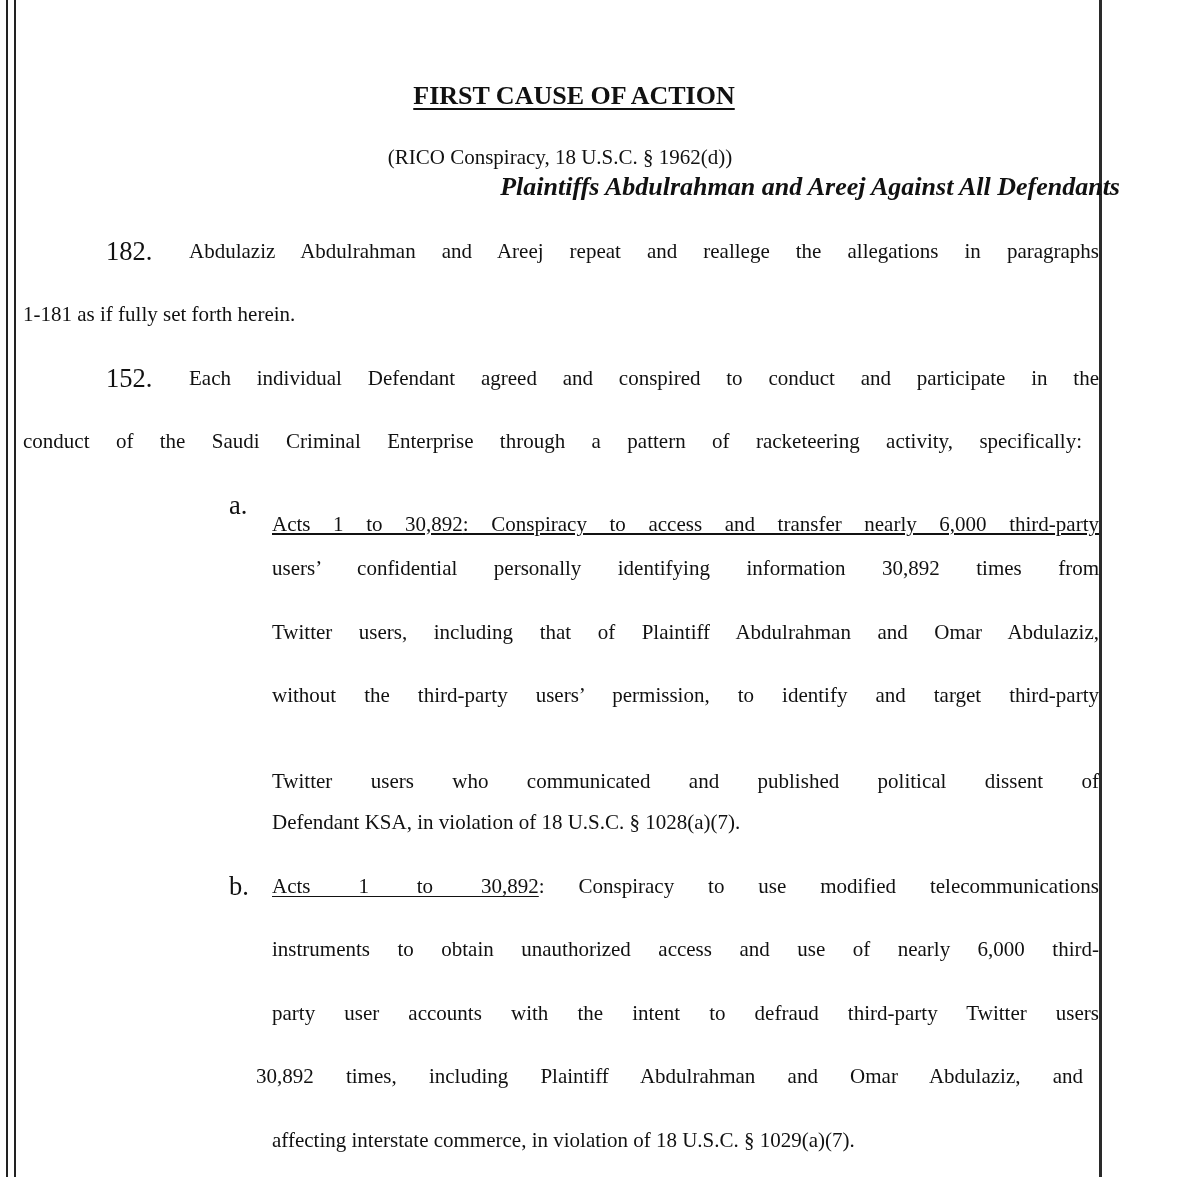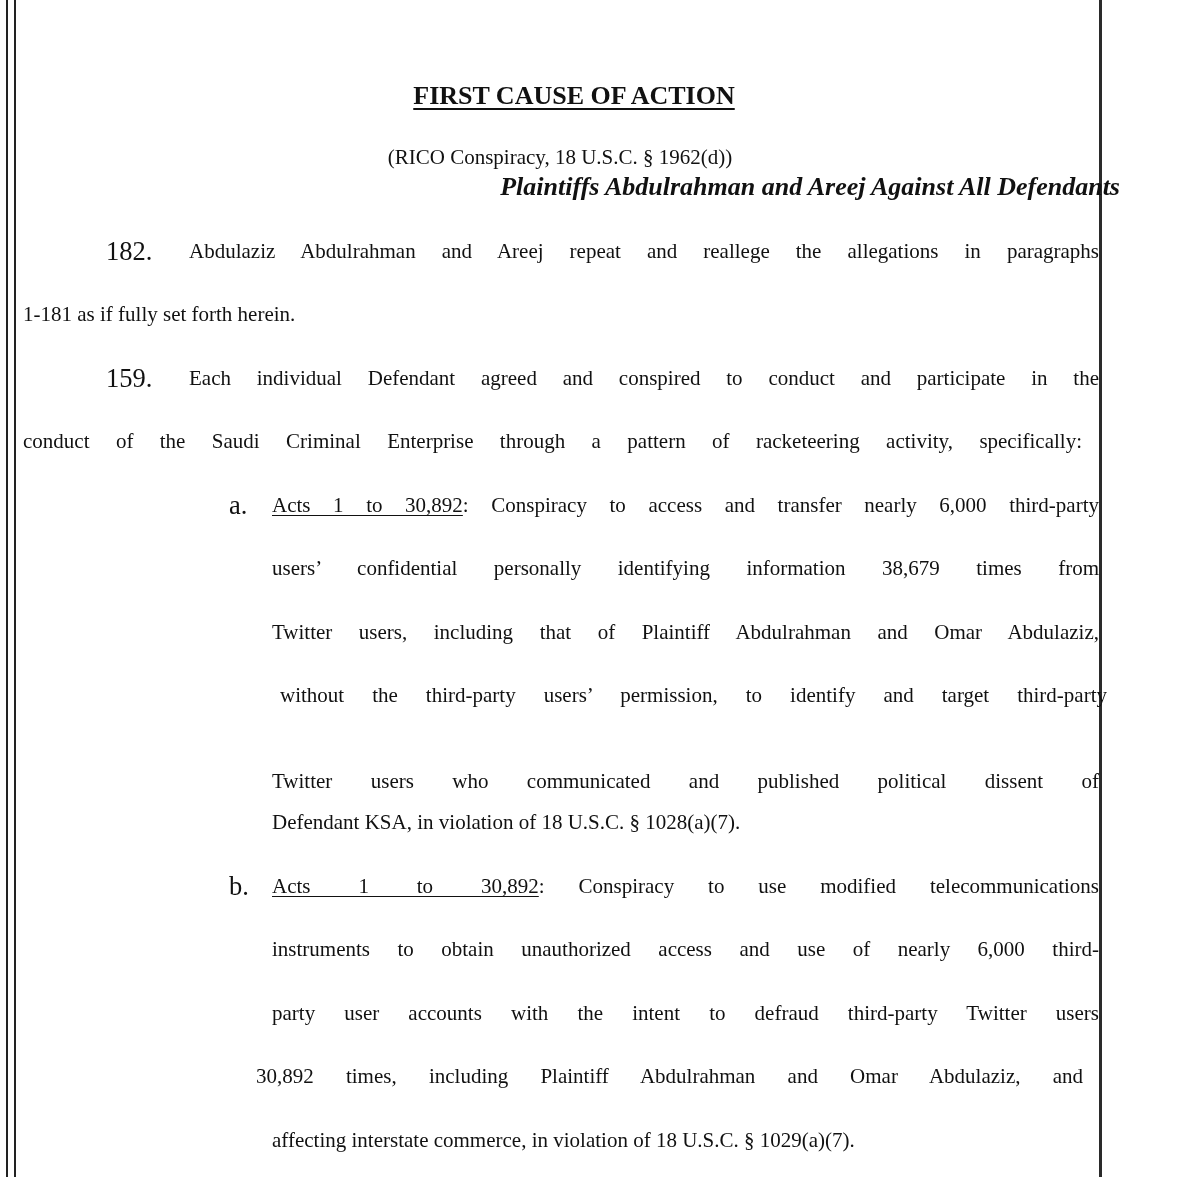--- a/index.html
+++ b/index.html
@@ -82,7 +82,7 @@
 <div class="line just" style="left:189px; width:910px; top:235px;">Abdulaziz Abdulrahman and Areej repeat and reallege the allegations in paragraphs</div>
 <div class="line" style="left:23px; top:298px;">1-181 as if fully set forth herein.</div>
 
-<div class="para-num" style="left:106px; top:362px;">159.</div>
+<div class="para-num" style="left:106px; top:362px;">152.</div>
 <div class="line just" style="left:189px; width:910px; top:362px;">Each individual Defendant agreed and conspired to conduct and participate in the</div>
 <div class="line just" style="left:23px; width:1059px; top:425px;">conduct of the Saudi Criminal Enterprise through a pattern of racketeering activity, specifically:</div>
 

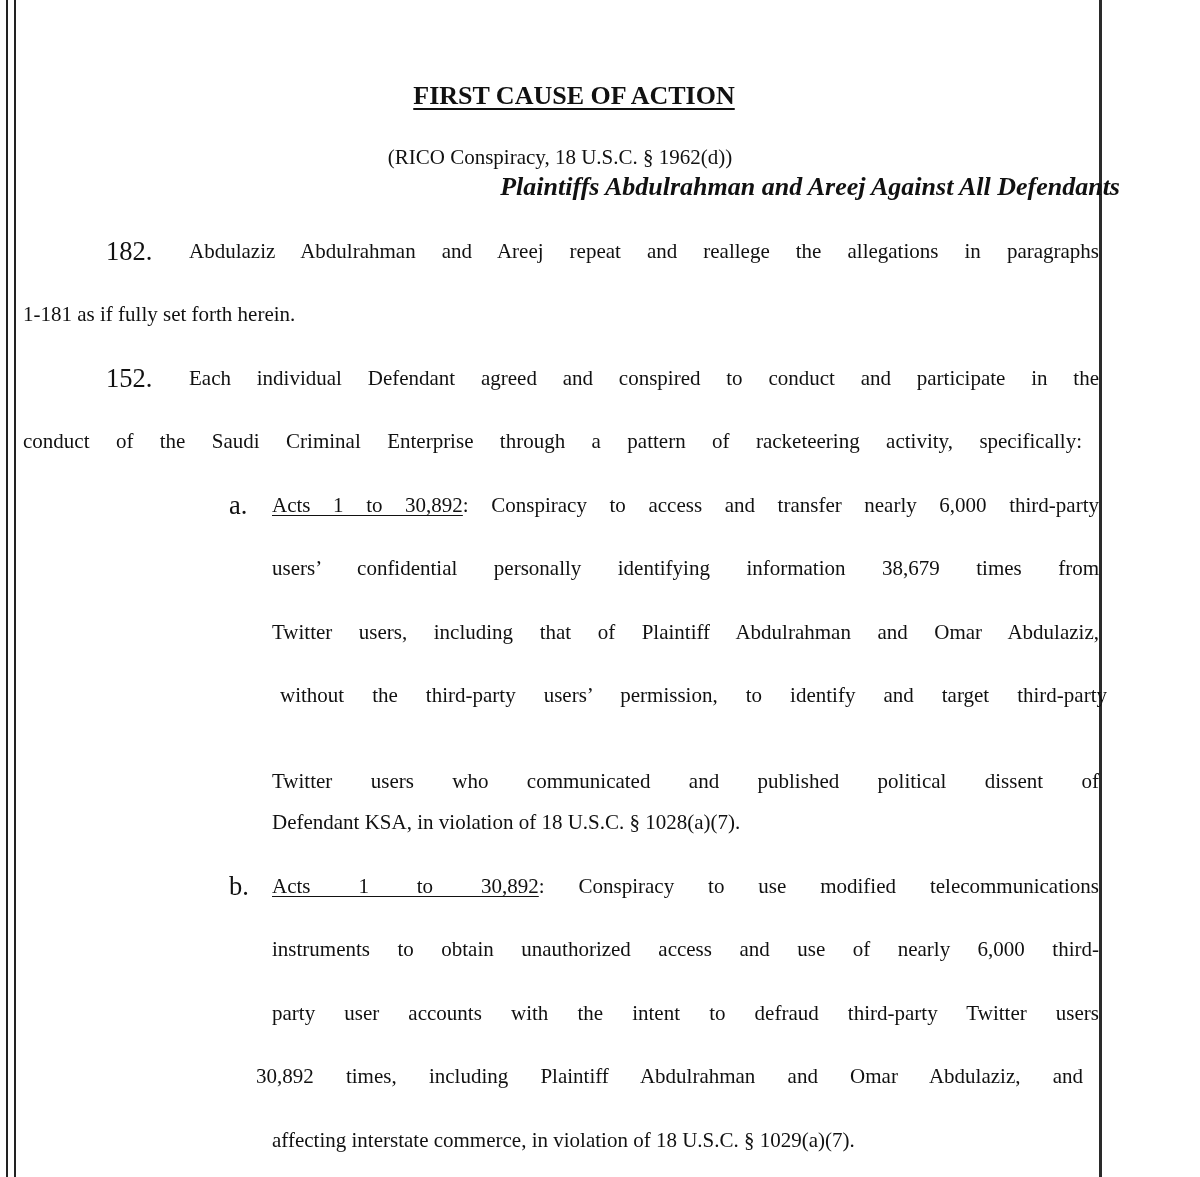--- a/index.html
+++ b/index.html
@@ -87,7 +87,7 @@
 <div class="line just" style="left:23px; width:1059px; top:425px;">conduct of the Saudi Criminal Enterprise through a pattern of racketeering activity, specifically:</div>
 
 <div class="item-letter" style="left:229px; top:489px;">a.</div>
-<div class="line just" style="left:272px; width:827px; top:489px;"><span class="u">Acts 1 to 30,892</span><span>:  Conspiracy to access and transfer nearly 6,000 third-party</span></div>
+<div class="line just" style="left:272px; width:827px; top:508px;text-decoration:underline;"><span class="u">Acts 1 to 30,892</span><span>:  Conspiracy to access and transfer nearly 6,000 third-party</span></div>
 <div class="line just" style="left:272px; width:827px; top:552px;">users’ confidential personally identifying information 38,679 times from</div>
 <div class="line just" style="left:272px; width:827px; top:616px;">Twitter users, including that of Plaintiff Abdulrahman and Omar Abdulaziz,</div>
 <div class="line just" style="left:272px; width:827px; top:679px;margin-left:8px;">without the third-party users’ permission, to identify and target third-party</div>

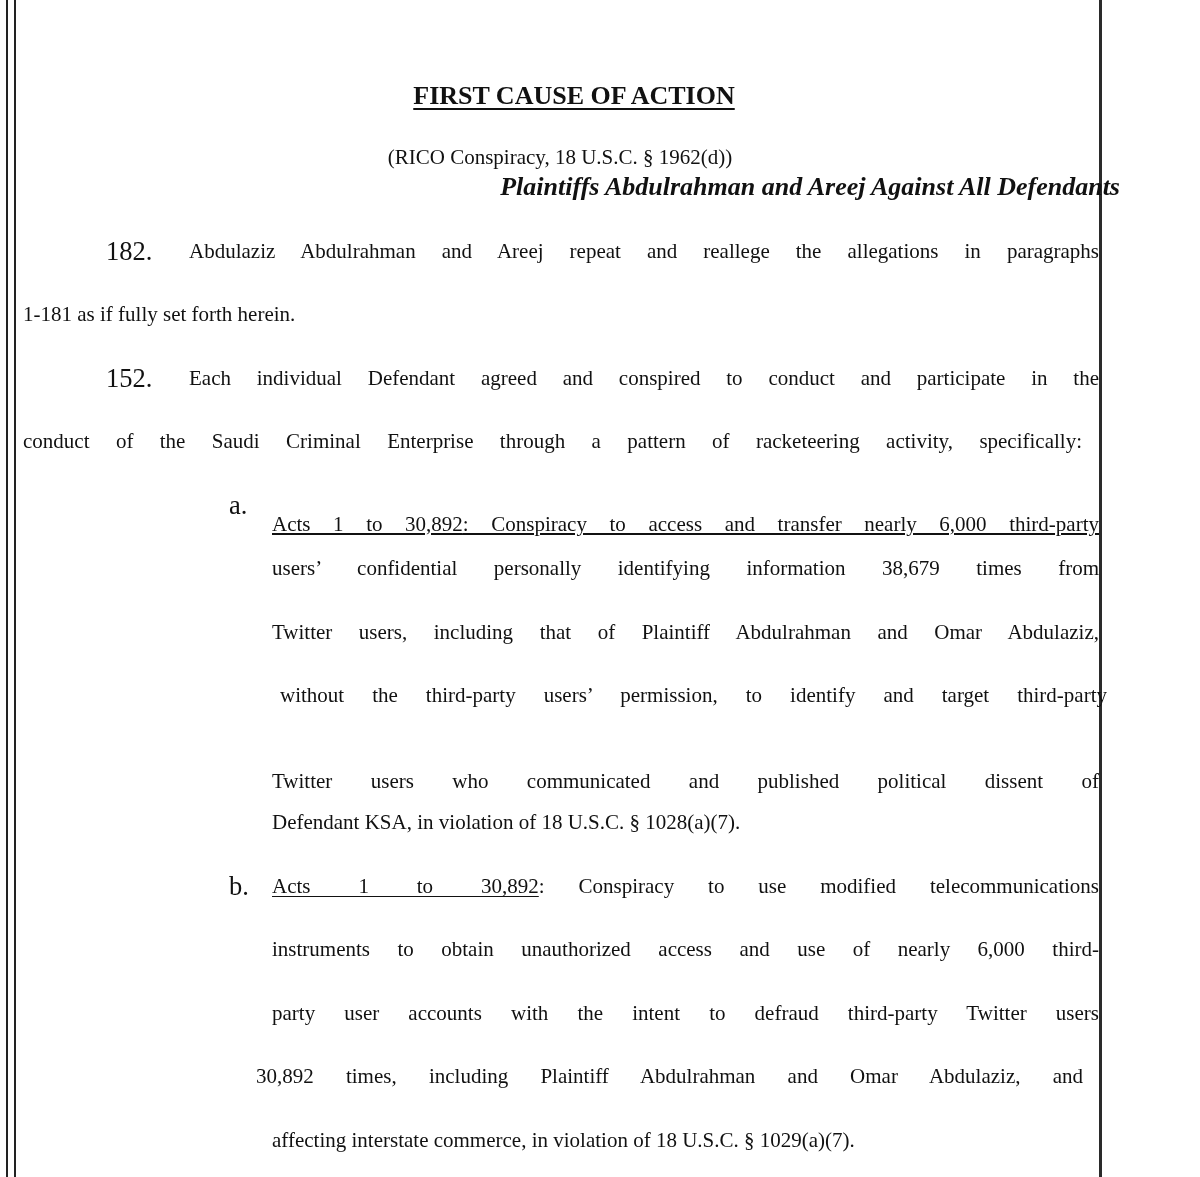--- a/index.html
+++ b/index.html
@@ -88,7 +88,7 @@
 
 <div class="item-letter" style="left:229px; top:489px;">a.</div>
 <div class="line just" style="left:272px; width:827px; top:508px;text-decoration:underline;"><span class="u">Acts 1 to 30,892</span><span>:  Conspiracy to access and transfer nearly 6,000 third-party</span></div>
-<div class="line just" style="left:272px; width:827px; top:552px;">users’ confidential personally identifying information 38,679 times from</div>
+<div class="line just" style="left:272px; width:827px; top:552px;">users’ confidential personally identifying information 30,892 times from</div>
 <div class="line just" style="left:272px; width:827px; top:616px;">Twitter users, including that of Plaintiff Abdulrahman and Omar Abdulaziz,</div>
 <div class="line just" style="left:272px; width:827px; top:679px;margin-left:8px;">without the third-party users’ permission, to identify and target third-party</div>
 <div class="line just" style="left:272px; width:827px; top:765px;">Twitter users who communicated and published political dissent of</div>

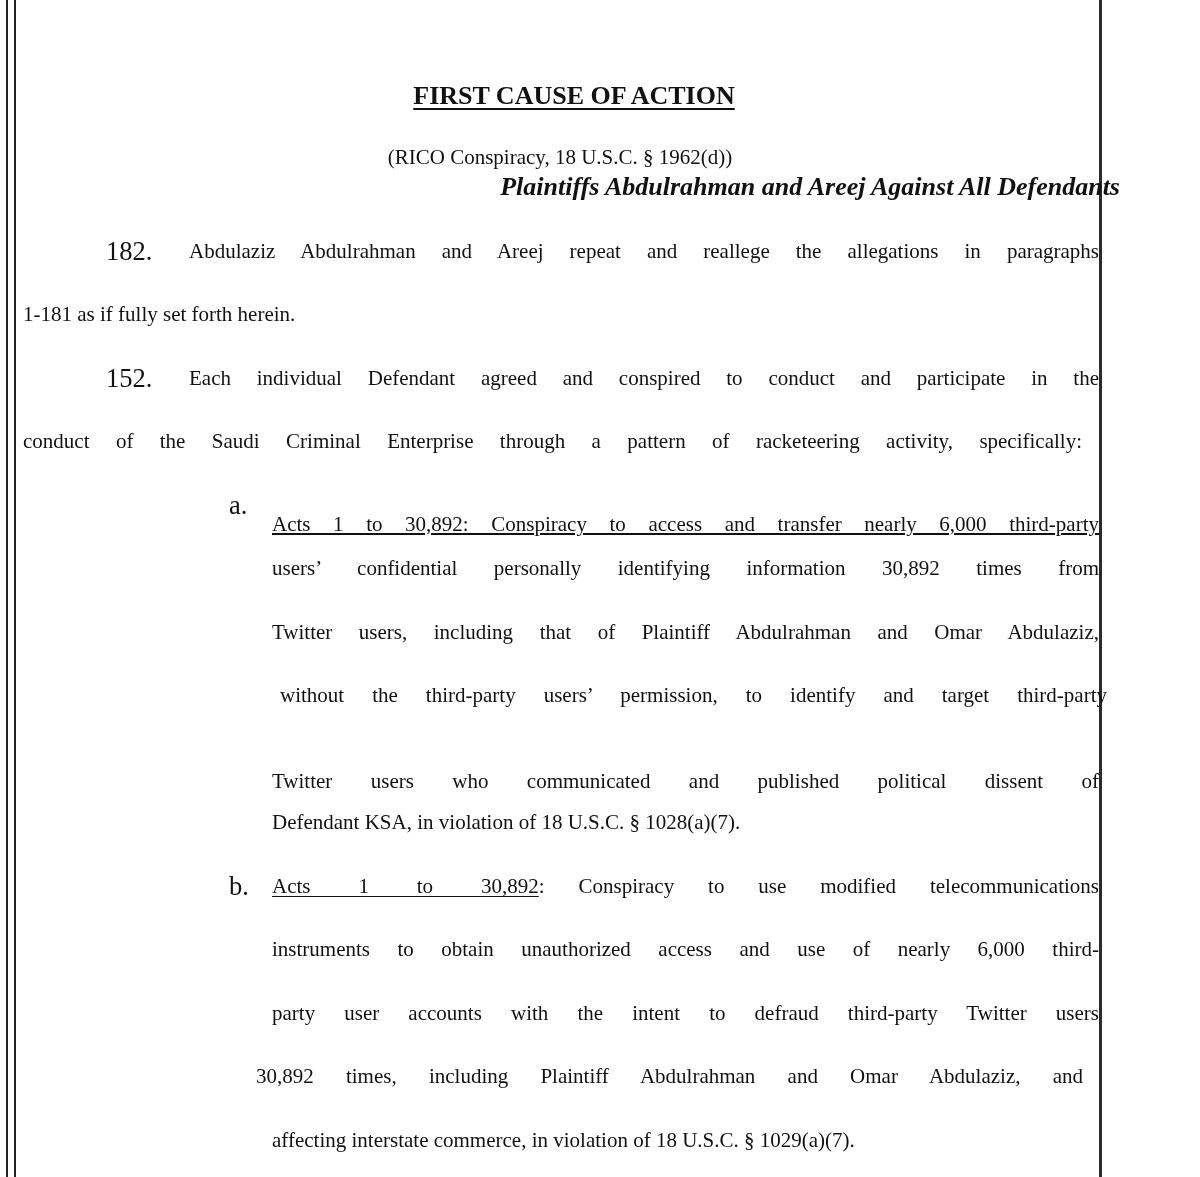--- a/index.html
+++ b/index.html
@@ -90,7 +90,7 @@
 <div class="line just" style="left:272px; width:827px; top:508px;text-decoration:underline;"><span class="u">Acts 1 to 30,892</span><span>:  Conspiracy to access and transfer nearly 6,000 third-party</span></div>
 <div class="line just" style="left:272px; width:827px; top:552px;">users’ confidential personally identifying information 30,892 times from</div>
 <div class="line just" style="left:272px; width:827px; top:616px;">Twitter users, including that of Plaintiff Abdulrahman and Omar Abdulaziz,</div>
-<div class="line just" style="left:272px; width:827px; top:679px;margin-left:8px;">without the third-party users’ permission, to identify and target third-party</div>
+<div class="line just" style="left:272px; width:827px; top:679px;">without the third-party users’ permission, to identify and target third-party</div>
 <div class="line just" style="left:272px; width:827px; top:765px;">Twitter users who communicated and published political dissent of</div>
 <div class="line" style="left:272px; top:806px;">Defendant KSA, in violation of 18 U.S.C. § 1028(a)(7).</div>
 

